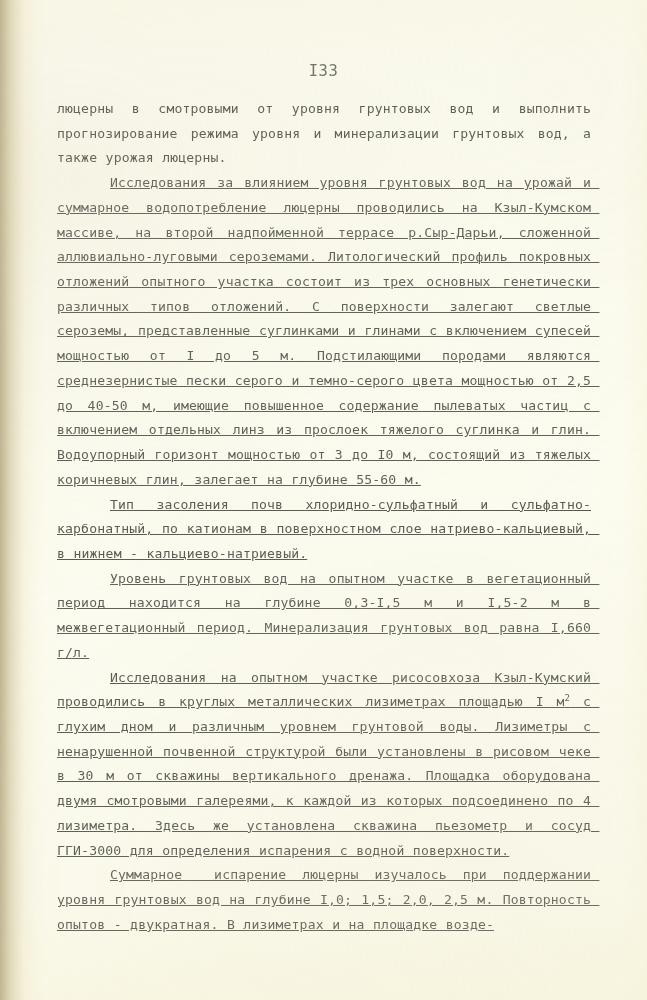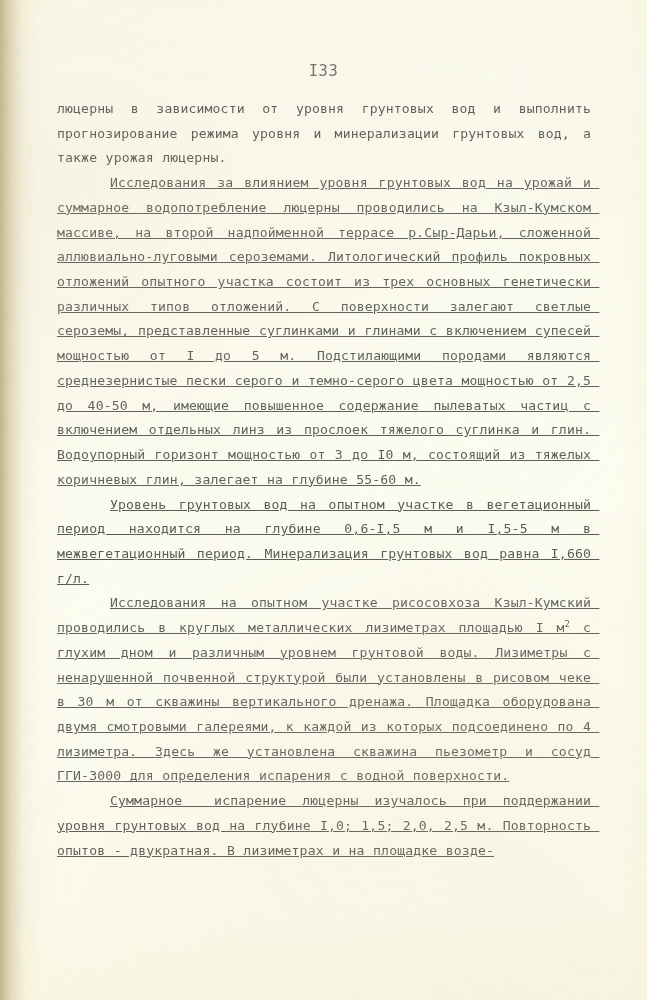--- a/index.html
+++ b/index.html
@@ -123,7 +123,7 @@
 
   <div class="body">
 
-    <p>люцерны в зависимости от уровня грунтовых вод и выполнить прогнозирование режима уровня и минерализации грунтовых вод, а также урожая люцерны.</p>
+    <p>люцерны в смотровыми от уровня грунтовых вод и выполнить прогнозирование режима уровня и минерализации грунтовых вод, а также урожая люцерны.</p>
 
     <p class="indent">Исследования за влиянием уровня грунтовых вод на урожай и суммарное водопотребление люцерны проводились на Кзыл-Кумском массиве, на второй надпойменной террасе р.Сыр-Дарьи, сложенной аллювиально-луговыми сероземами. Литологический профиль покровных отложений опытного участка состоит из трех основных генетически различных типов отложений. С поверхности залегают светлые сероземы, представленные суглинками и глинами с включением супесей мощностью от I до 5 м. Подстилающими породами являются среднезернистые пески серого и темно-серого цвета мощностью от 2,5 до 40-50 м, имеющие повышенное содержание пылеватых частиц с включением отдельных линз из прослоек тяжелого суглинка и глин. Водоупорный горизонт мощностью от 3 до I0 м, состоящий из тяжелых коричневых глин, залегает на глубине 55-60 м.</p>
 

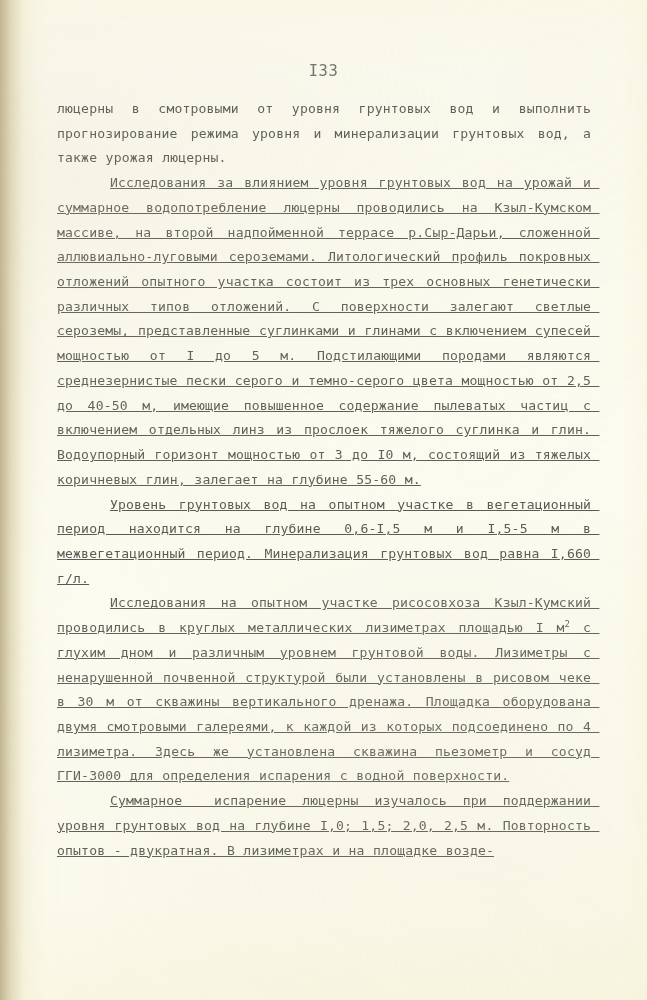--- a/index.html
+++ b/index.html
@@ -127,6 +127,7 @@
 
     <p class="indent">Исследования за влиянием уровня грунтовых вод на урожай и суммарное водопотребление люцерны проводились на Кзыл-Кумском массиве, на второй надпойменной террасе р.Сыр-Дарьи, сложенной аллювиально-луговыми сероземами. Литологический профиль покровных отложений опытного участка состоит из трех основных генетически различных типов отложений. С поверхности залегают светлые сероземы, представленные суглинками и глинами с включением супесей мощностью от I до 5 м. Подстилающими породами являются среднезернистые пески серого и темно-серого цвета мощностью от 2,5 до 40-50 м, имеющие повышенное содержание пылеватых частиц с включением отдельных линз из прослоек тяжелого суглинка и глин. Водоупорный горизонт мощностью от 3 до I0 м, состоящий из тяжелых коричневых глин, залегает на глубине 55-60 м.</p>
 
+    <p class="indent">Тип засоления почв хлоридно-сульфатный и сульфатно-карбонатный, по катионам в поверхностном слое натриево-кальциевый, в нижнем - кальциево-натриевый.</p>
 
 
     <p class="indent">Уровень грунтовых вод на опытном участке в вегетационный период находится на глубине 0,6-I,5 м и I,5-5 м в межвегетационный период. Минерализация грунтовых вод равна I,660 г/л.</p>

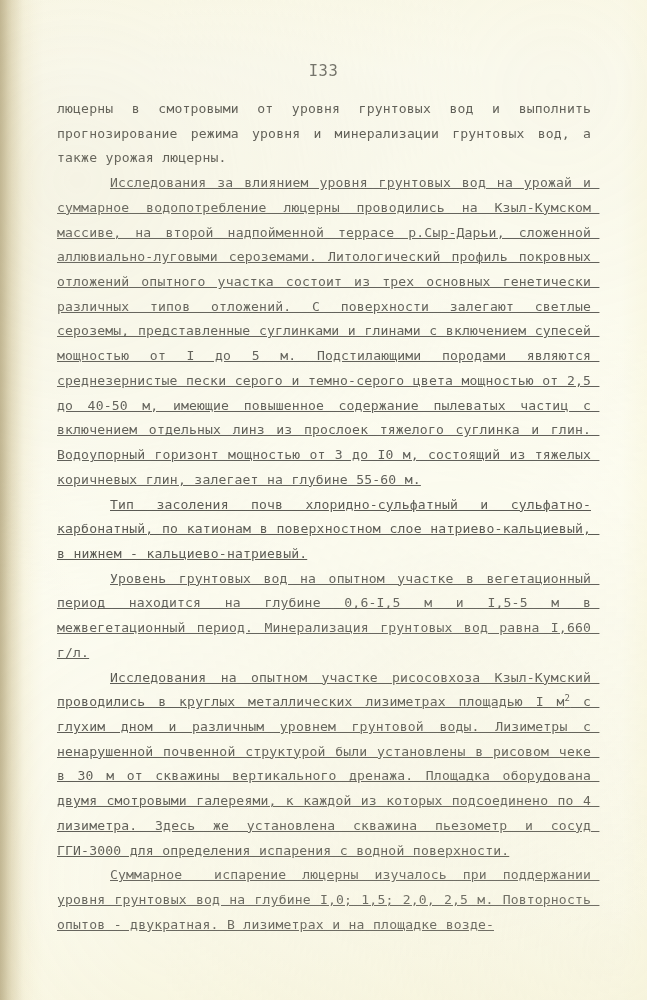--- a/index.html
+++ b/index.html
@@ -130,7 +130,7 @@
     <p class="indent">Тип засоления почв хлоридно-сульфатный и сульфатно-карбонатный, по катионам в поверхностном слое натриево-кальциевый, в нижнем - кальциево-натриевый.</p>
 
 
-    <p class="indent">Уровень грунтовых вод на опытном участке в вегетационный период находится на глубине 0,6-I,5 м и I,5-5 м в межвегетационный период. Минерализация грунтовых вод равна I,660 г/л.</p>
+    <p class="indent">Уровень грунтовых вод на опытном участке в вегетационный период находится на глубине 0,3-I,5 м и I,5-2 м в межвегетационный период. Минерализация грунтовых вод равна I,660 г/л.</p>
 
     <p class="indent"><span>Исследования на опытном участке рисосовхоза Кзыл-Кумский проводились в круглых металлических лизиметрах площадью I м</span><span class="sup">2</span><span> с глухим дном и различным уровнем грунтовой воды. Лизиметры с ненарушенной почвенной структурой были установлены в рисовом чеке в 30 м от скважины вертикального дренажа. Площадка оборудована двумя смотровыми галереями, к каждой из которых подсоединено по 4 лизиметра. Здесь же установлена скважина пьезометр и сосуд ГГИ-3000 для определения испарения с водной поверхности.</span></p>
 

